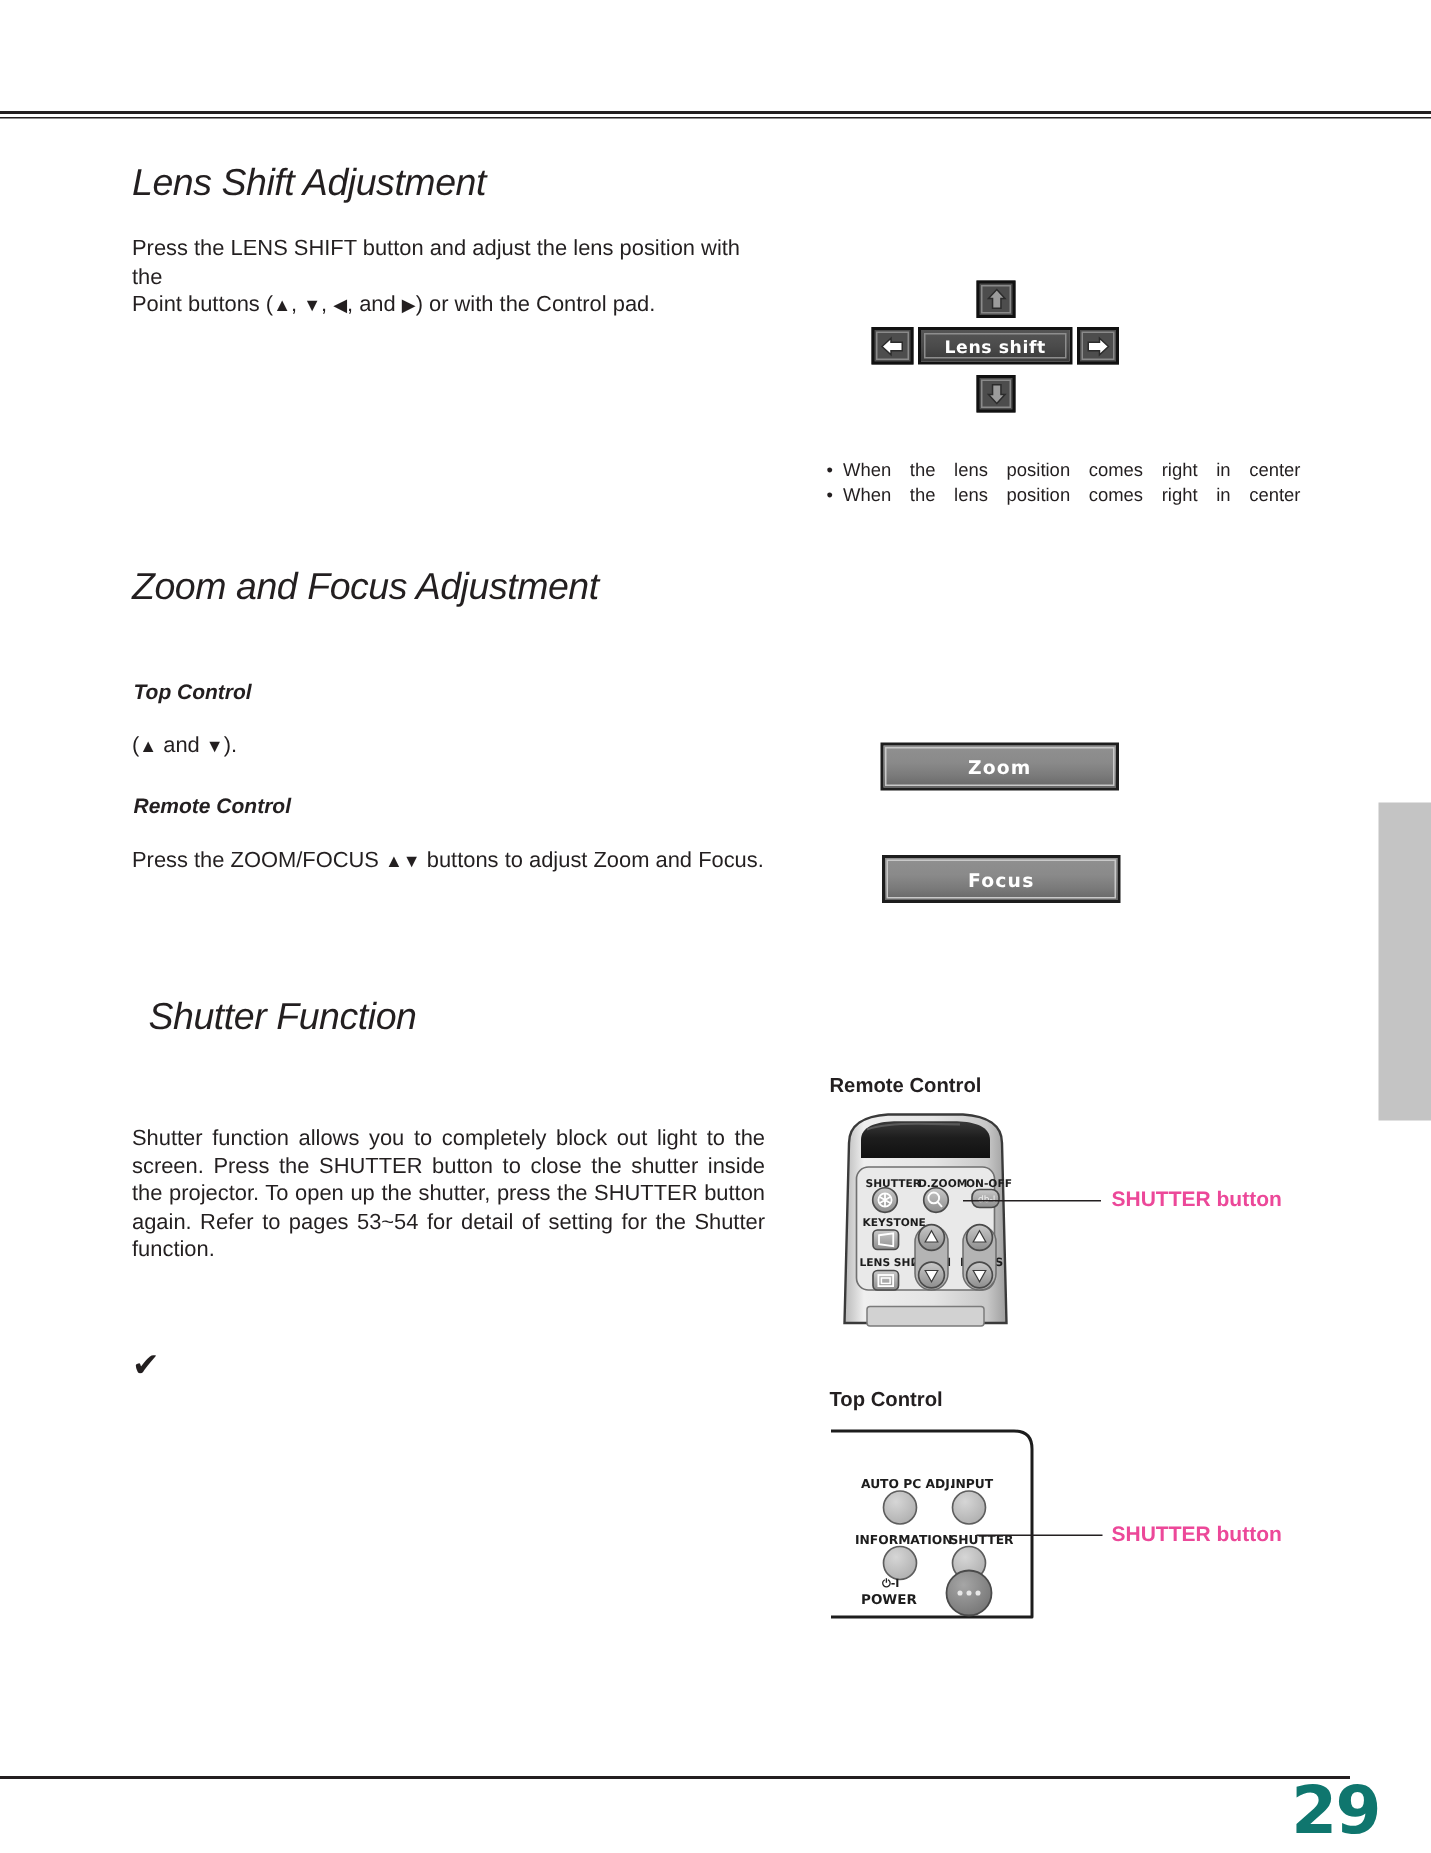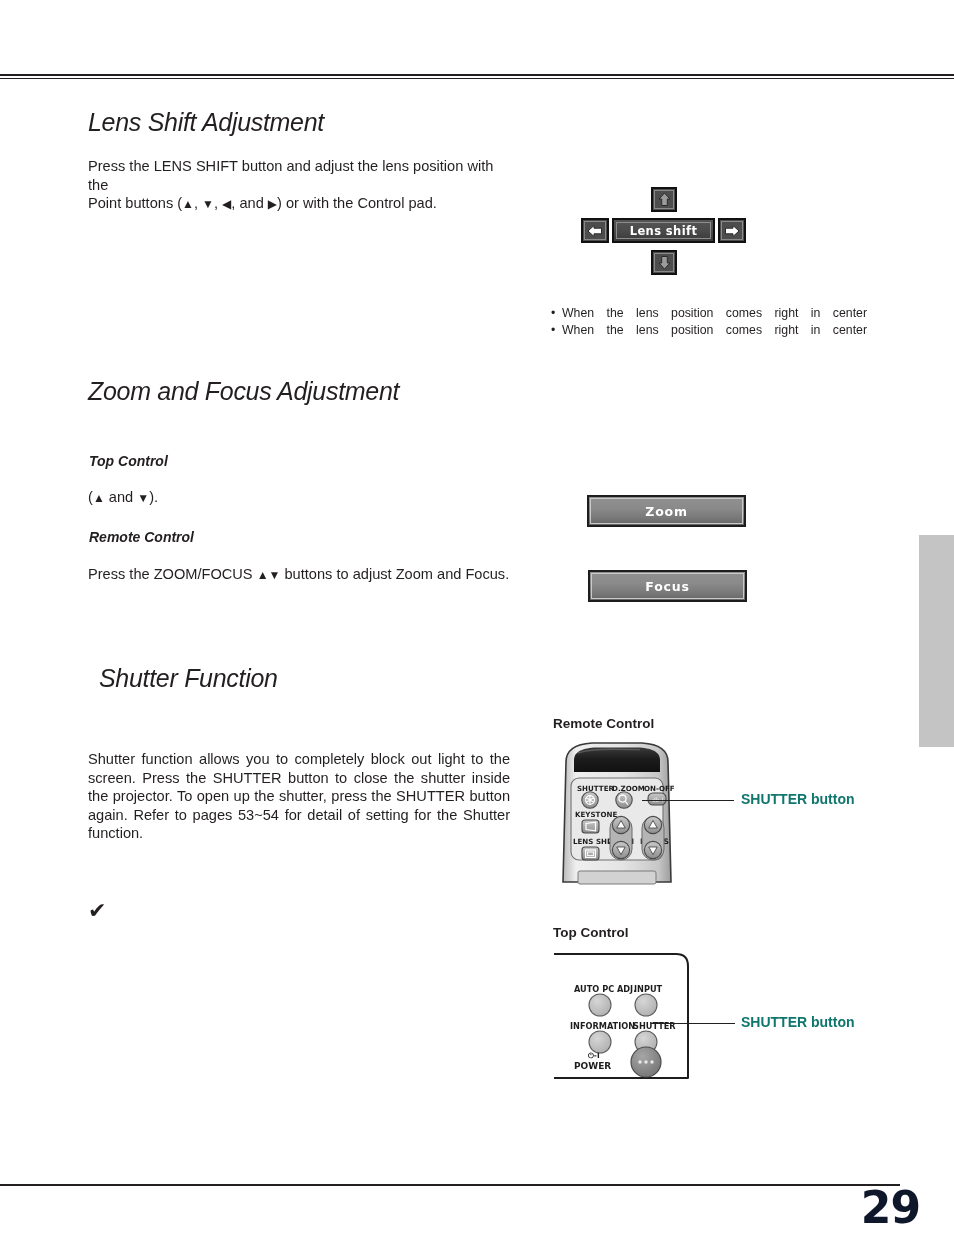--- a/index.html
+++ b/index.html
@@ -80,7 +80,7 @@
     position: absolute;
     font-size: 14px;
     font-weight: bold;
-    color: #0f766e;
+    color: #ec4899;
     white-space: nowrap;
   }
   .fig-label {

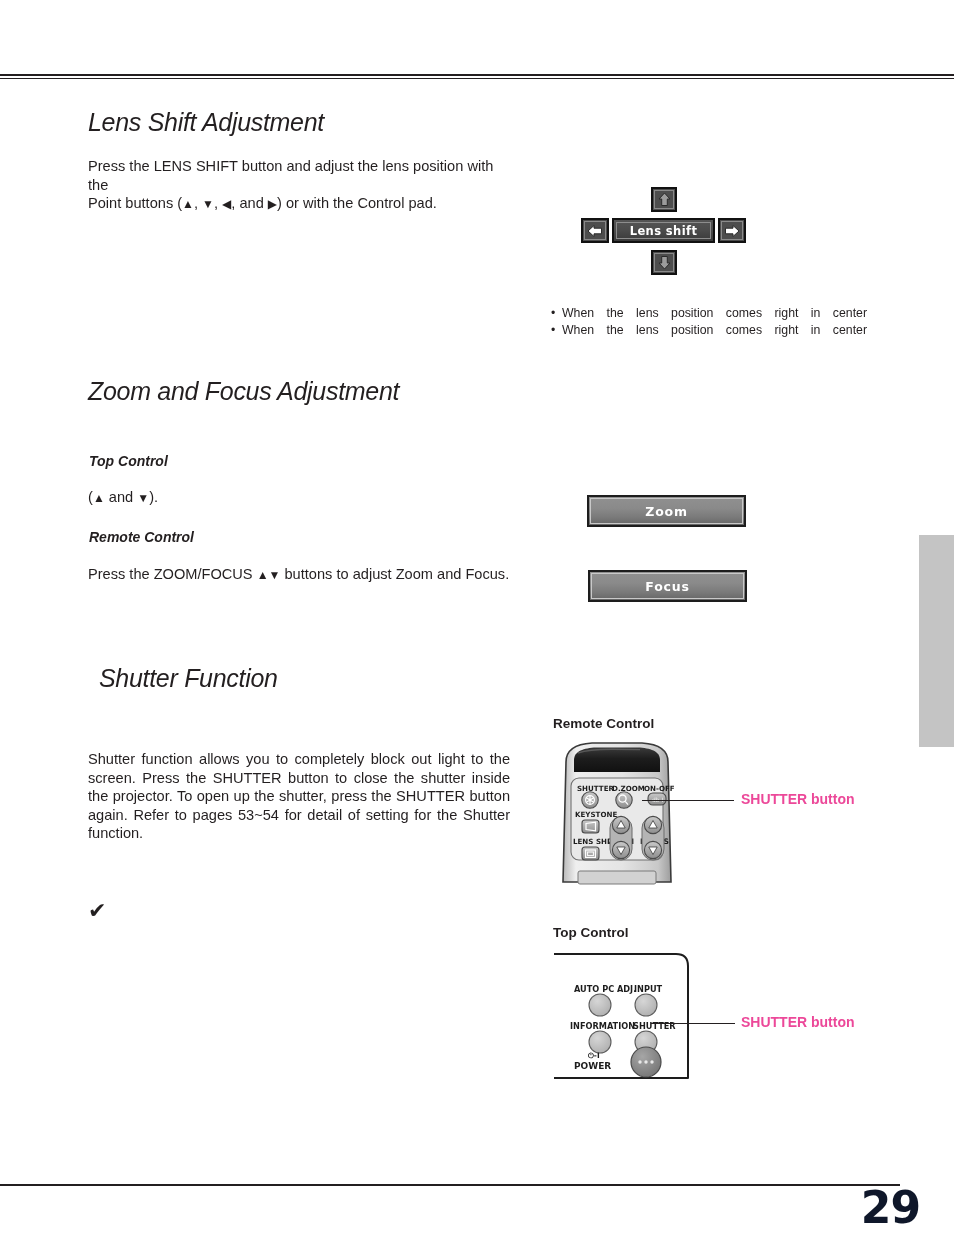--- a/index.html
+++ b/index.html
@@ -39,7 +39,7 @@
     font-weight: bold;
     font-family: "DejaVu Sans", sans-serif;
     letter-spacing: -1px;
-    color: #0f172a;
+    color: #0f766e;
   }
   .side-tab {
     position: absolute;

